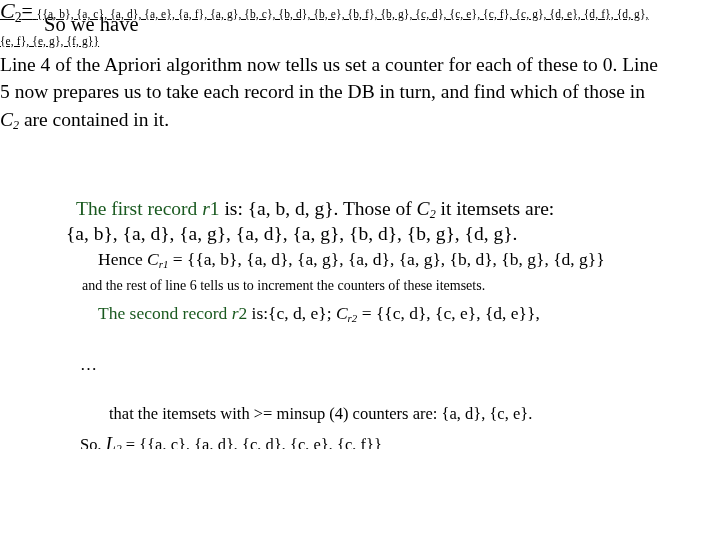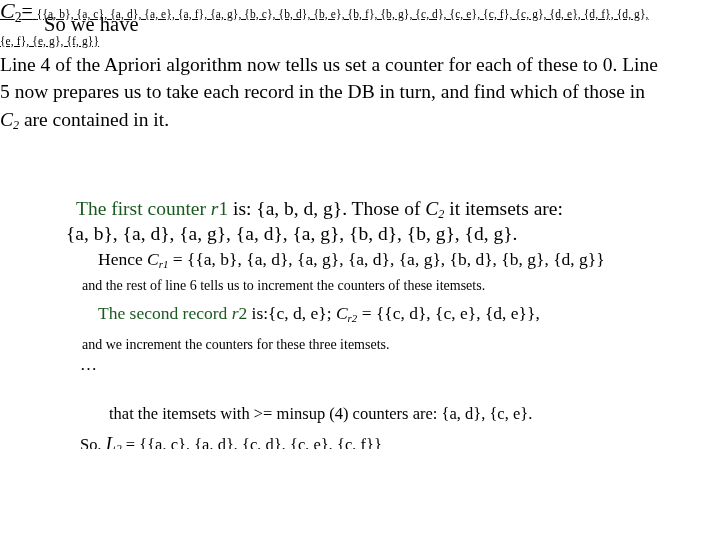--- a/index.html
+++ b/index.html
@@ -134,7 +134,7 @@
   </div>
 
   <div class="line mid l-first-record">
-    <span class="green">The first counter </span><span class="green math-up"><span>r</span><span style="font-style:normal">1</span></span><span> is: {a, b, d, g}. Those of </span><span class="math"><span>C</span><sub>2</sub></span><span> it itemsets are:</span>
+    <span class="green">The first record </span><span class="green math-up"><span>r</span><span style="font-style:normal">1</span></span><span> is: {a, b, d, g}. Those of </span><span class="math"><span>C</span><sub>2</sub></span><span> it itemsets are:</span>
   </div>
 
   <div class="line mid l-contains">{a, b}, {a, d}, {a, g}, {a, d}, {a, g}, {b, d}, {b, g}, {d, g}.</div>

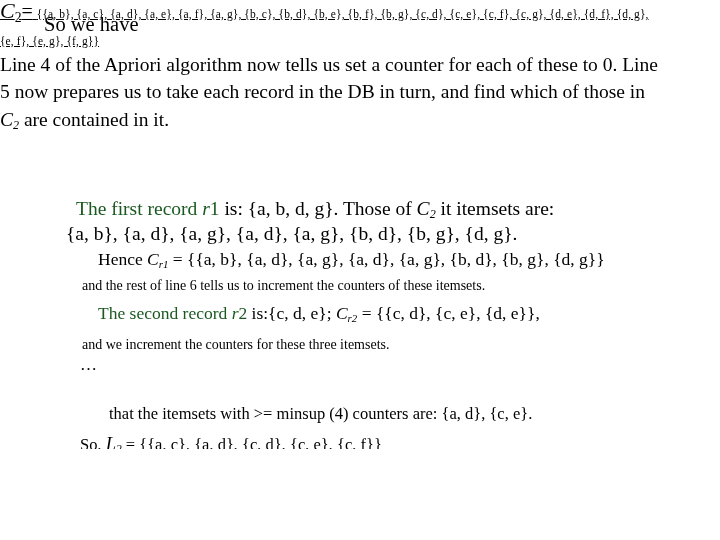--- a/index.html
+++ b/index.html
@@ -149,7 +149,6 @@
     <span class="green">The second record </span><span class="green math-up"><span>r</span><span style="font-style:normal">2</span></span><span> is:{c, d, e};  </span><span class="math"><span>C</span><sub>r2</sub></span><span> = </span><span>{{c, d}, {c, e}, {d, e}},</span>
   </div>
 
-  <div class="line note l-note2">and we increment the counters for these three itemsets.</div>
 
   <div class="line l-ellipsis">…</div>
 

